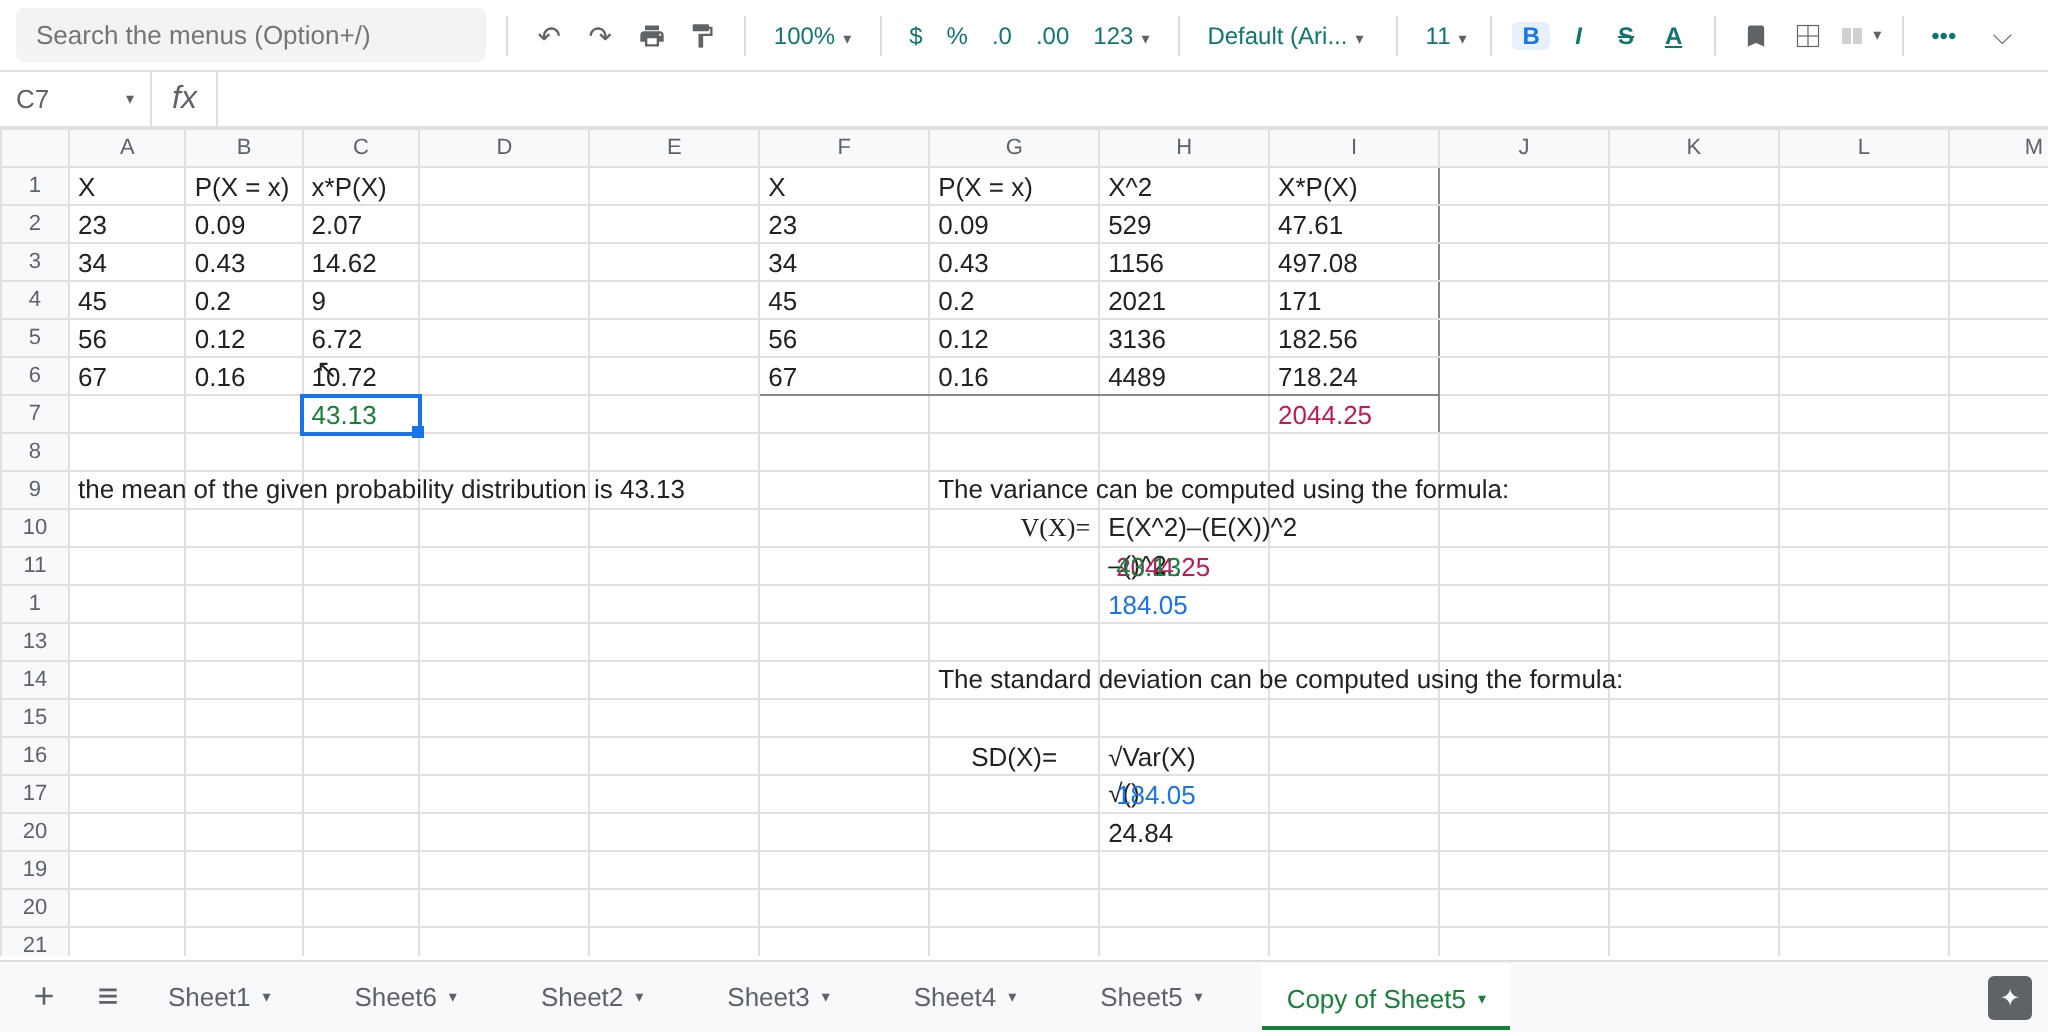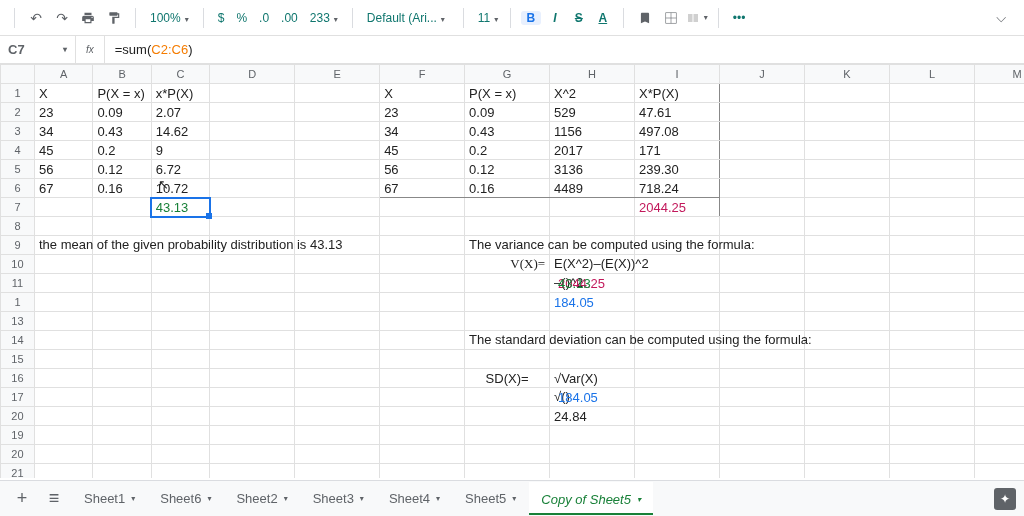--- a/index.html
+++ b/index.html
@@ -61,6 +61,7 @@
 <body>
 
 <div class="toolbar">
+  <input class="search-box" placeholder="Search the menus (Option+/)" style="">
   <div class="tb-sep"></div>
   <span class="tb-icon">↶</span>
   <span class="tb-icon">↷</span>

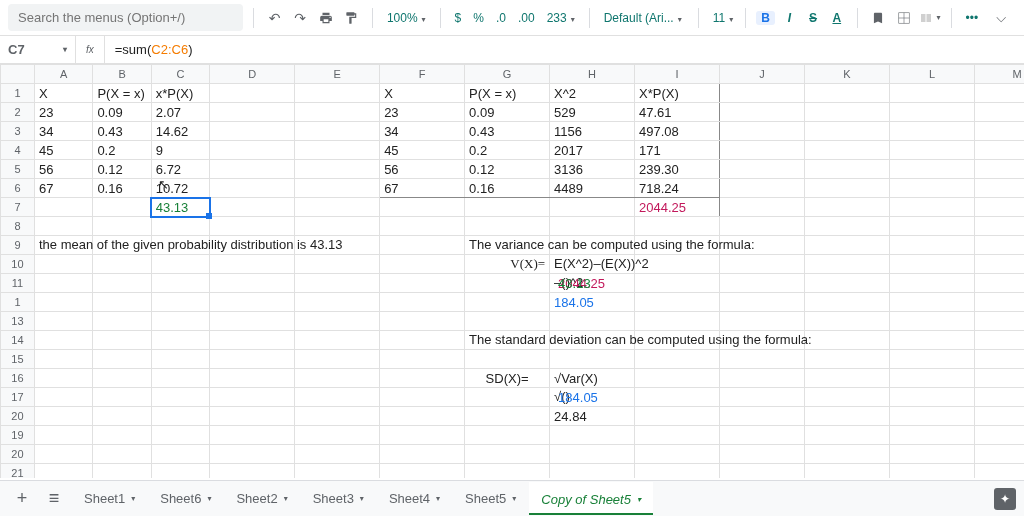--- a/index.html
+++ b/index.html
@@ -82,7 +82,7 @@
   <span class="tb-text">%</span>
   <span class="tb-text">.0</span>
   <span class="tb-text">.00</span>
-  <span class="tb-text tb-drop">233</span>
+  <span class="tb-text tb-drop">123</span>
   <div class="tb-sep"></div>
   <span class="tb-text tb-drop font-name">Default (Ari...</span>
   <div class="tb-sep"></div>

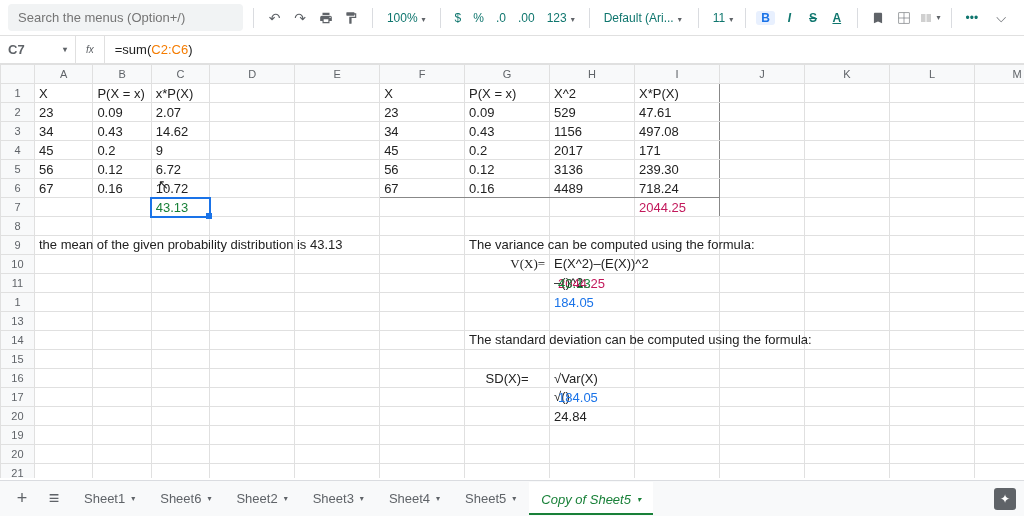--- a/index.html
+++ b/index.html
@@ -21,7 +21,7 @@
   .chev-right { margin-left:auto; padding:0 10px; cursor:pointer; color:#5f6368;}
   
   .formula-bar { display:flex; align-items:center; height:28px; border-bottom:1px solid #e0e0e0; font-size:13px; }
-  .name-box { width:76px; padding:0 8px; color:#5f6368; border-right:1px solid #e0e0e0; height:100%; display:flex; align-items:center; justify-content:space-between;font-weight:bold;}
+  .name-box { width:76px; padding:0 8px; color:#5f6368; border-right:1px solid #e0e0e0; height:100%; display:flex; align-items:center; justify-content:space-between;}
   .name-box::after { content:"▾"; font-size:8px; color:#5f6368;}
   .fx { font-style: italic; color:#5f6368; padding:0 10px; border-right:1px solid #e0e0e0; height:100%; display:flex; align-items:center; font-size:10px;}
   .formula-input { flex:1; padding:0 10px; font-family: Arial; font-size:13px; }

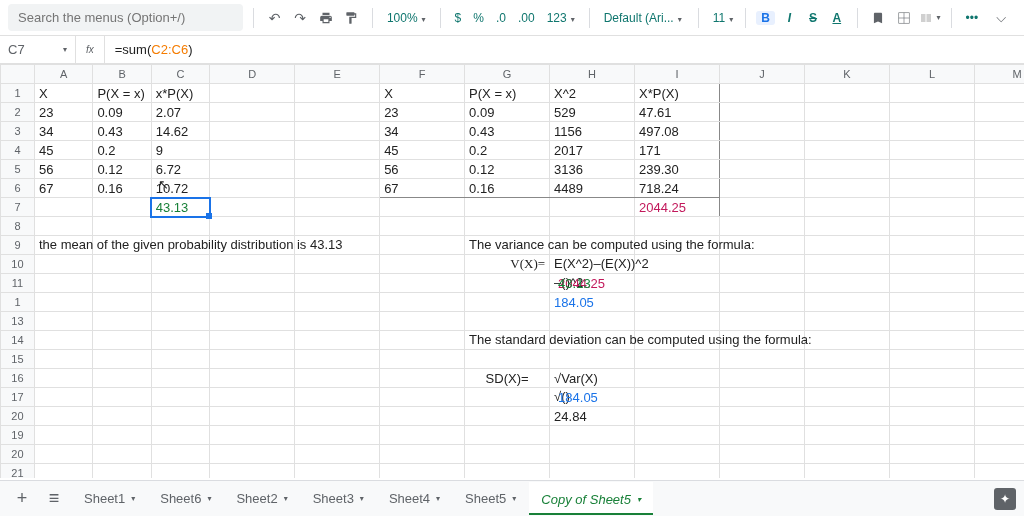--- a/index.html
+++ b/index.html
@@ -23,7 +23,7 @@
   .formula-bar { display:flex; align-items:center; height:28px; border-bottom:1px solid #e0e0e0; font-size:13px; }
   .name-box { width:76px; padding:0 8px; color:#5f6368; border-right:1px solid #e0e0e0; height:100%; display:flex; align-items:center; justify-content:space-between;}
   .name-box::after { content:"▾"; font-size:8px; color:#5f6368;}
-  .fx { font-style: italic; color:#5f6368; padding:0 10px; border-right:1px solid #e0e0e0; height:100%; display:flex; align-items:center; font-size:10px;}
+  .fx { font-style: italic; color:#5f6368; padding:0 10px; border-right:1px solid #e0e0e0; height:100%; display:flex; align-items:center; font-size:16px;}
   .formula-input { flex:1; padding:0 10px; font-family: Arial; font-size:13px; }
   .formula-input .fn { color:#222; }
   .formula-input .range { color:#f57c00; }

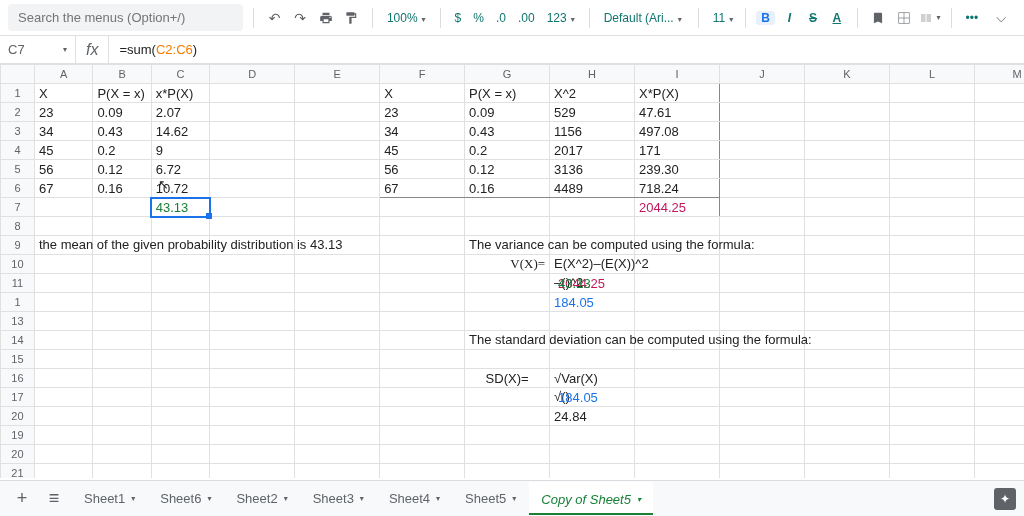--- a/index.html
+++ b/index.html
@@ -119,9 +119,6 @@
 <div class="formula-bar">
   <div class="name-box">C7</div>
   <div class="fx">fx</div>
-  <div class="formula-input">
-    <span class="fn">=sum(</span><span class="range">C2:C6</span><span class="fn">)</span>
-  </div>
 </div>
 
 <div class="grid-wrap">

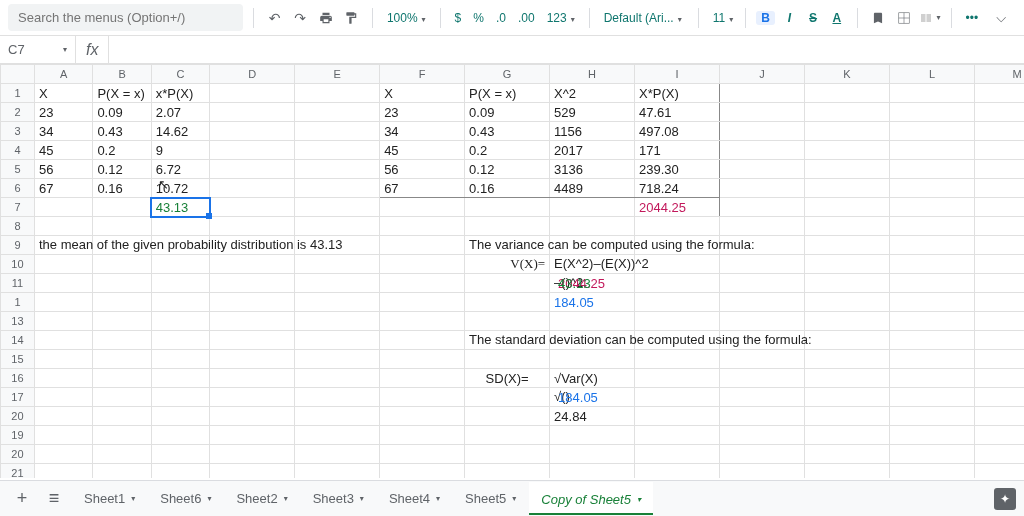--- a/index.html
+++ b/index.html
@@ -215,7 +215,7 @@
           <td></td>
           <td>45</td>
           <td>0.2</td>
-          <td>2017</td>
+          <td>2021</td>
           <td class="right-border-thick">171</td>
           <td></td>
           <td></td>

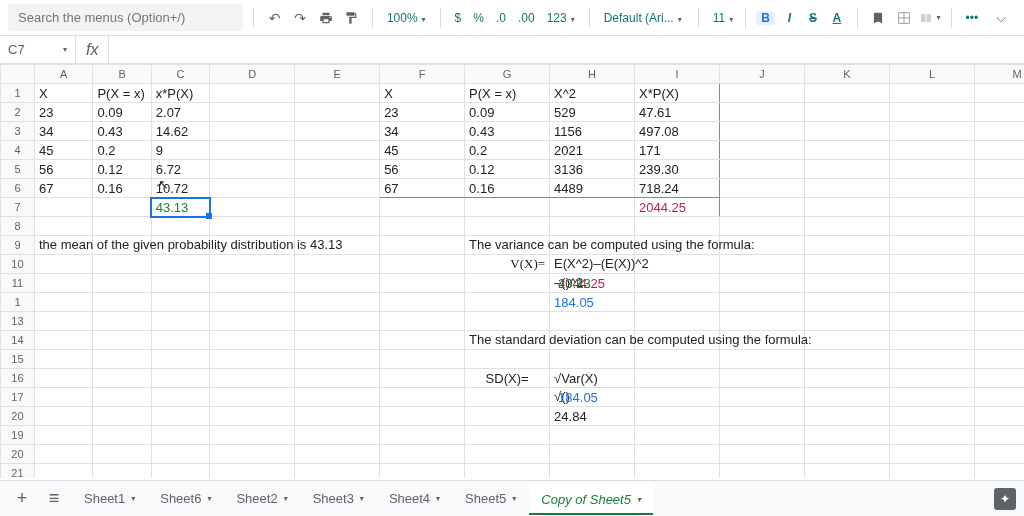--- a/index.html
+++ b/index.html
@@ -232,7 +232,7 @@
           <td>56</td>
           <td>0.12</td>
           <td>3136</td>
-          <td class="right-border-thick">239.30</td>
+          <td class="right-border-thick">182.56</td>
           <td></td>
           <td></td>
           <td></td>

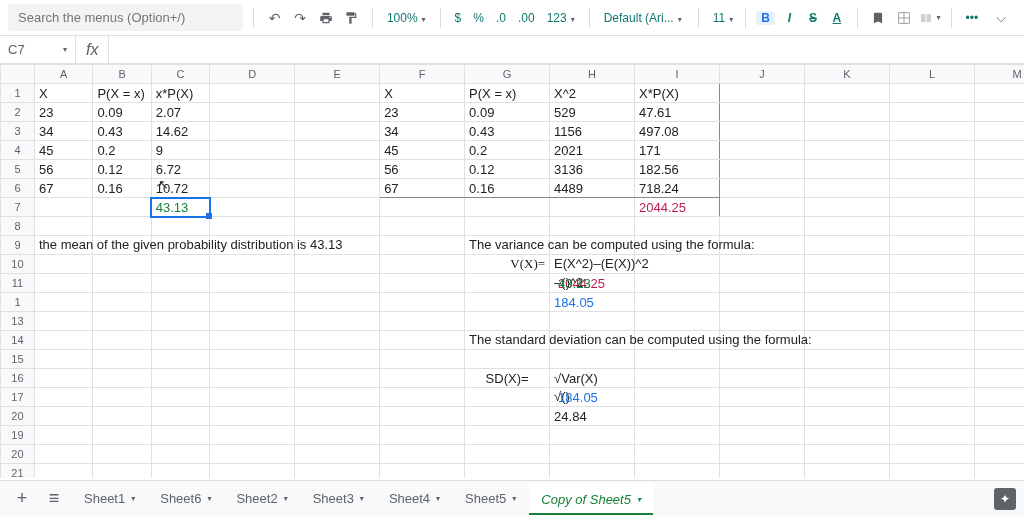--- a/index.html
+++ b/index.html
@@ -514,7 +514,7 @@
 <div class="tabs">
   <div class="tab-add">+</div>
   <div class="tab-all">≡</div>
-  <div id="tab-holder" style="display:flex;gap:1px;">
+  <div id="tab-holder" style="display:flex;gap:18px;">
       <div class="tab">
         <span>Sheet1</span>
         <span class="dd">▾</span>

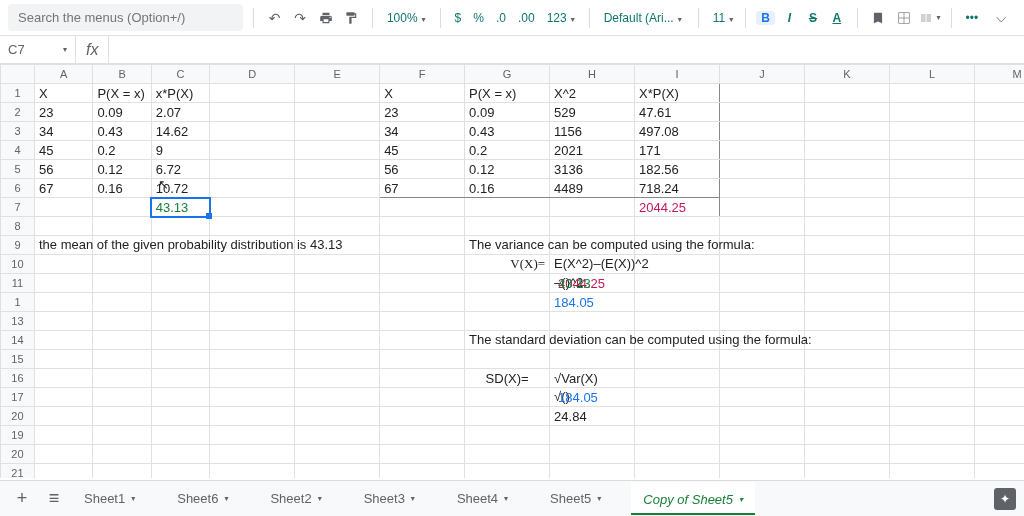--- a/index.html
+++ b/index.html
@@ -53,7 +53,7 @@
   .tabs { position:absolute; bottom:0; left:0; right:0; height:36px; border-top:1px solid #dadce0; background:#f8f9fa; display:flex; align-items:center; padding:0 8px; gap:4px; }
   .tab-add, .tab-all { width:28px; height:28px; display:flex; align-items:center; justify-content:center; color:#5f6368; cursor:pointer; font-size:18px;}
   .tab { padding: 8px 12px; font-size:13px; color:#5f6368; cursor:pointer; display:flex; align-items:center; gap:6px;}
-  .tab.active { color:#188038; font-weight:500; background:#fff; border-top:2px solid transparent; box-shadow: inset 0 -2px 0 #188038; font-style: italic; }
+  .tab.active { color:#188038; font-weight:500; background:#fff; border-top:2px solid transparent; box-shadow: inset 0 -2px 0 #188038; }
   .tab .dd { font-size:8px; }
   .explore { margin-left:auto; background:#5f6368; color:#fff; width:22px;height:22px;border-radius:3px;display:flex;align-items:center;justify-content:center;font-size:12px;}
 </style>

